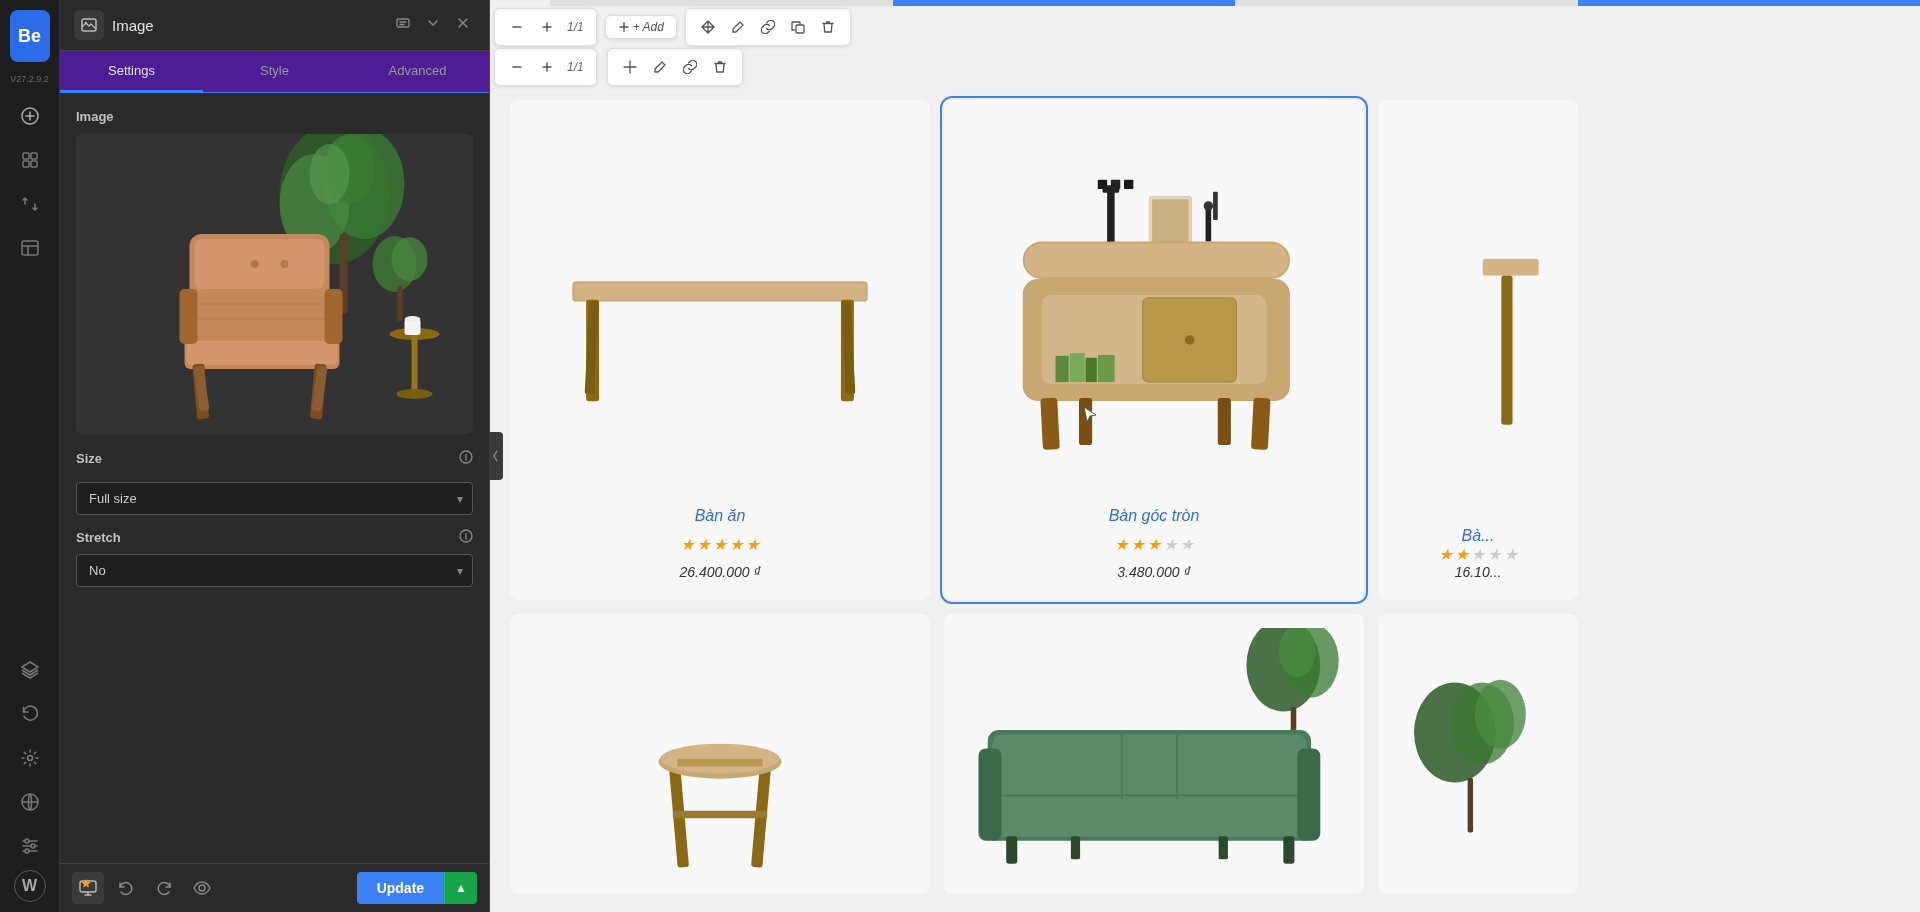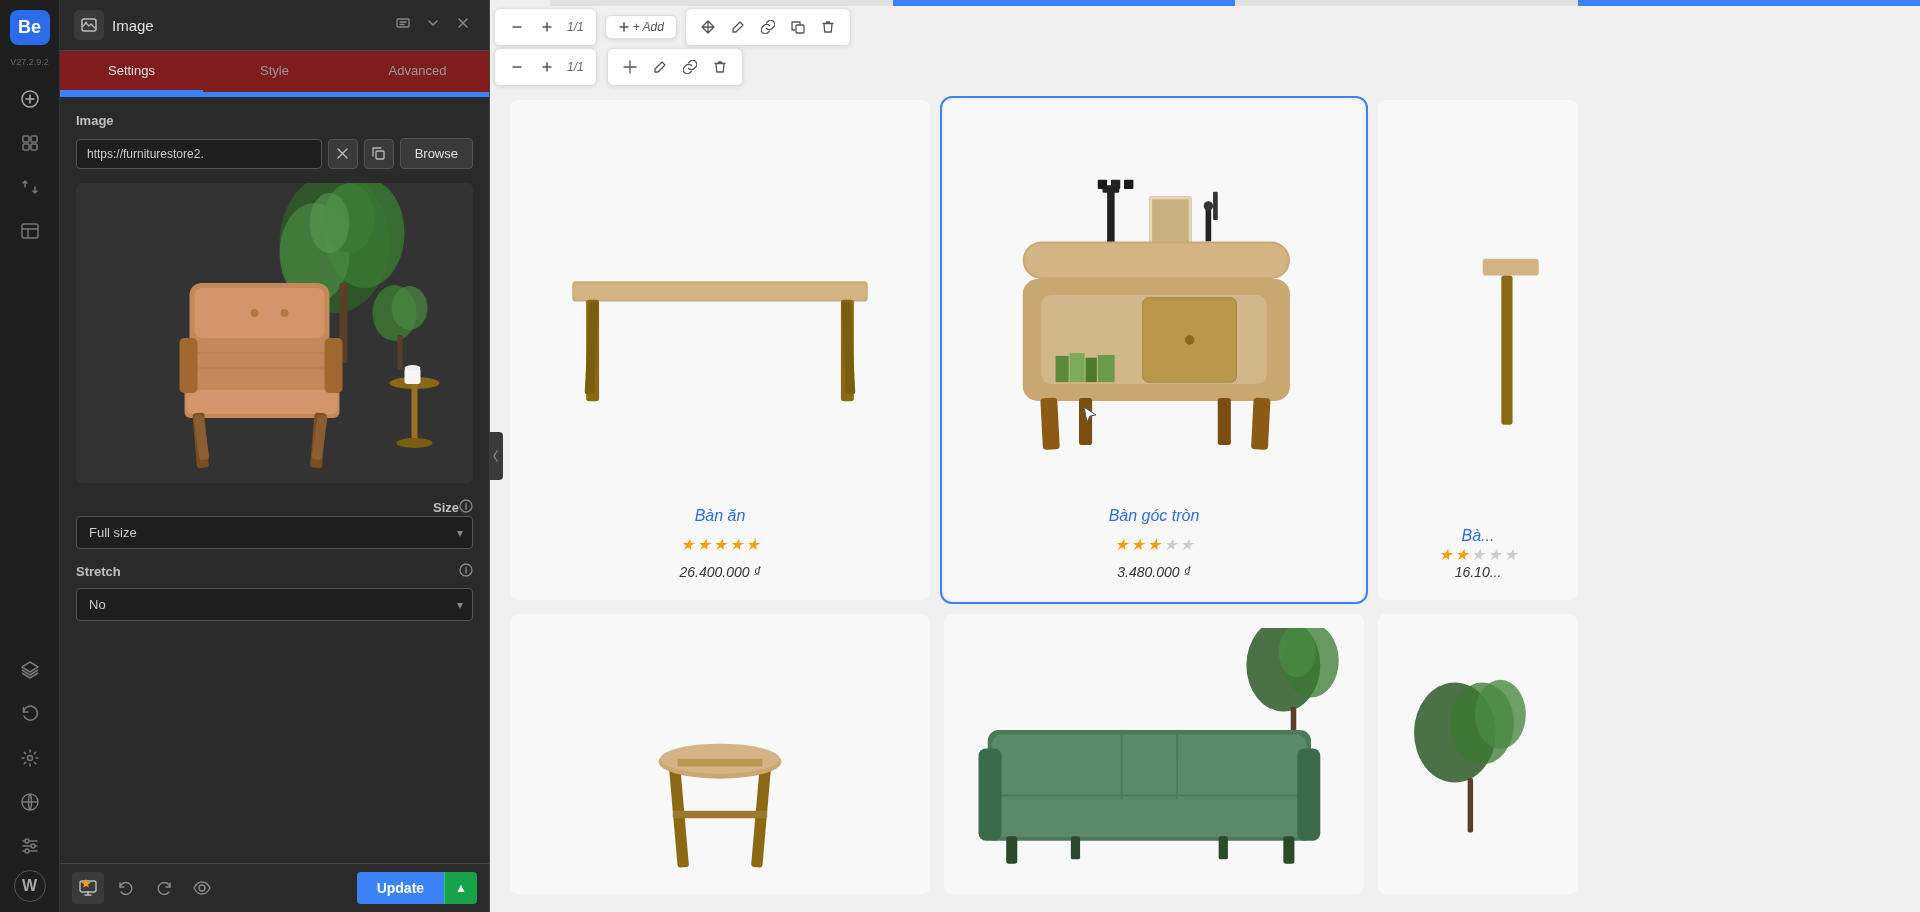--- a/index.html
+++ b/index.html
@@ -17,7 +17,7 @@
       border-right: 1px solid #333;
     }
     .app-logo {
-      width: 40px; height: 35px;
+      width: 40px; height: 52px;
       background: #2d6ce8;
       border-radius: 8px;
       display: flex; align-items: center; justify-content: center;

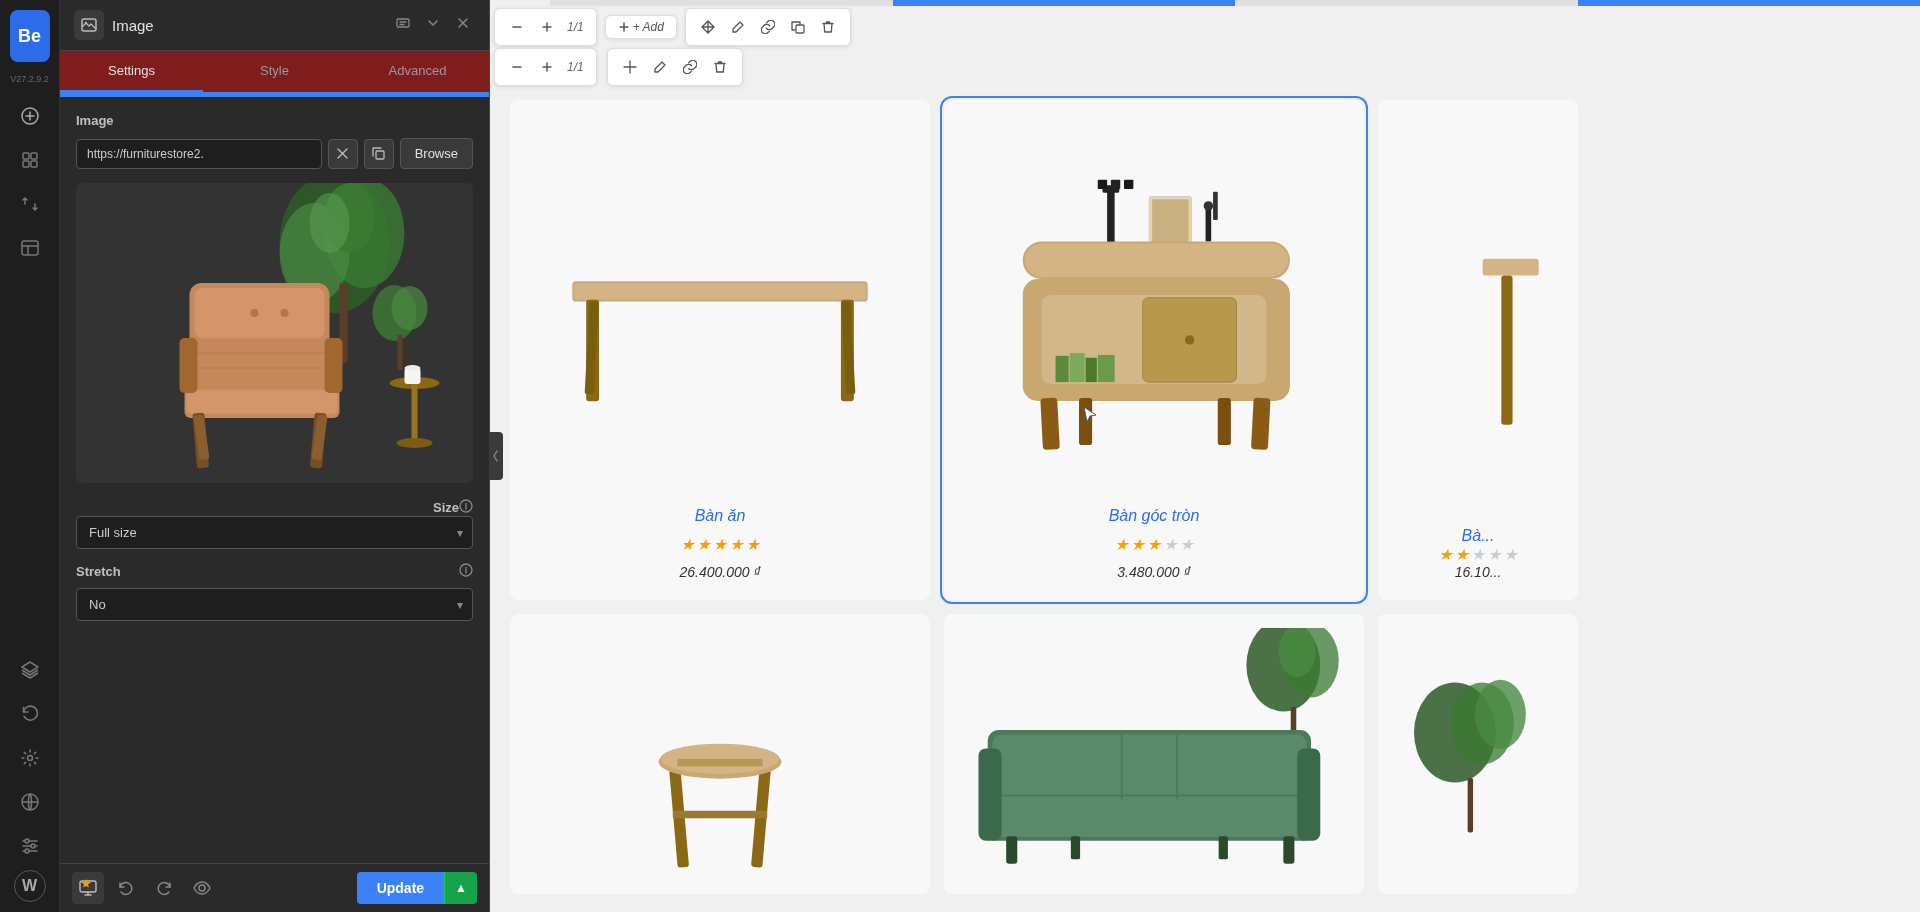--- a/index.html
+++ b/index.html
@@ -73,8 +73,8 @@
     
     .panel-tabs {
       display: flex;
-      border-bottom: 5px solid #3b82f6;
-      background: #7f1d1d;
+      border-bottom: 1px solid #3b82f6;
+      background: #4c1d95;
       align-items: center;
     }
     .tab {

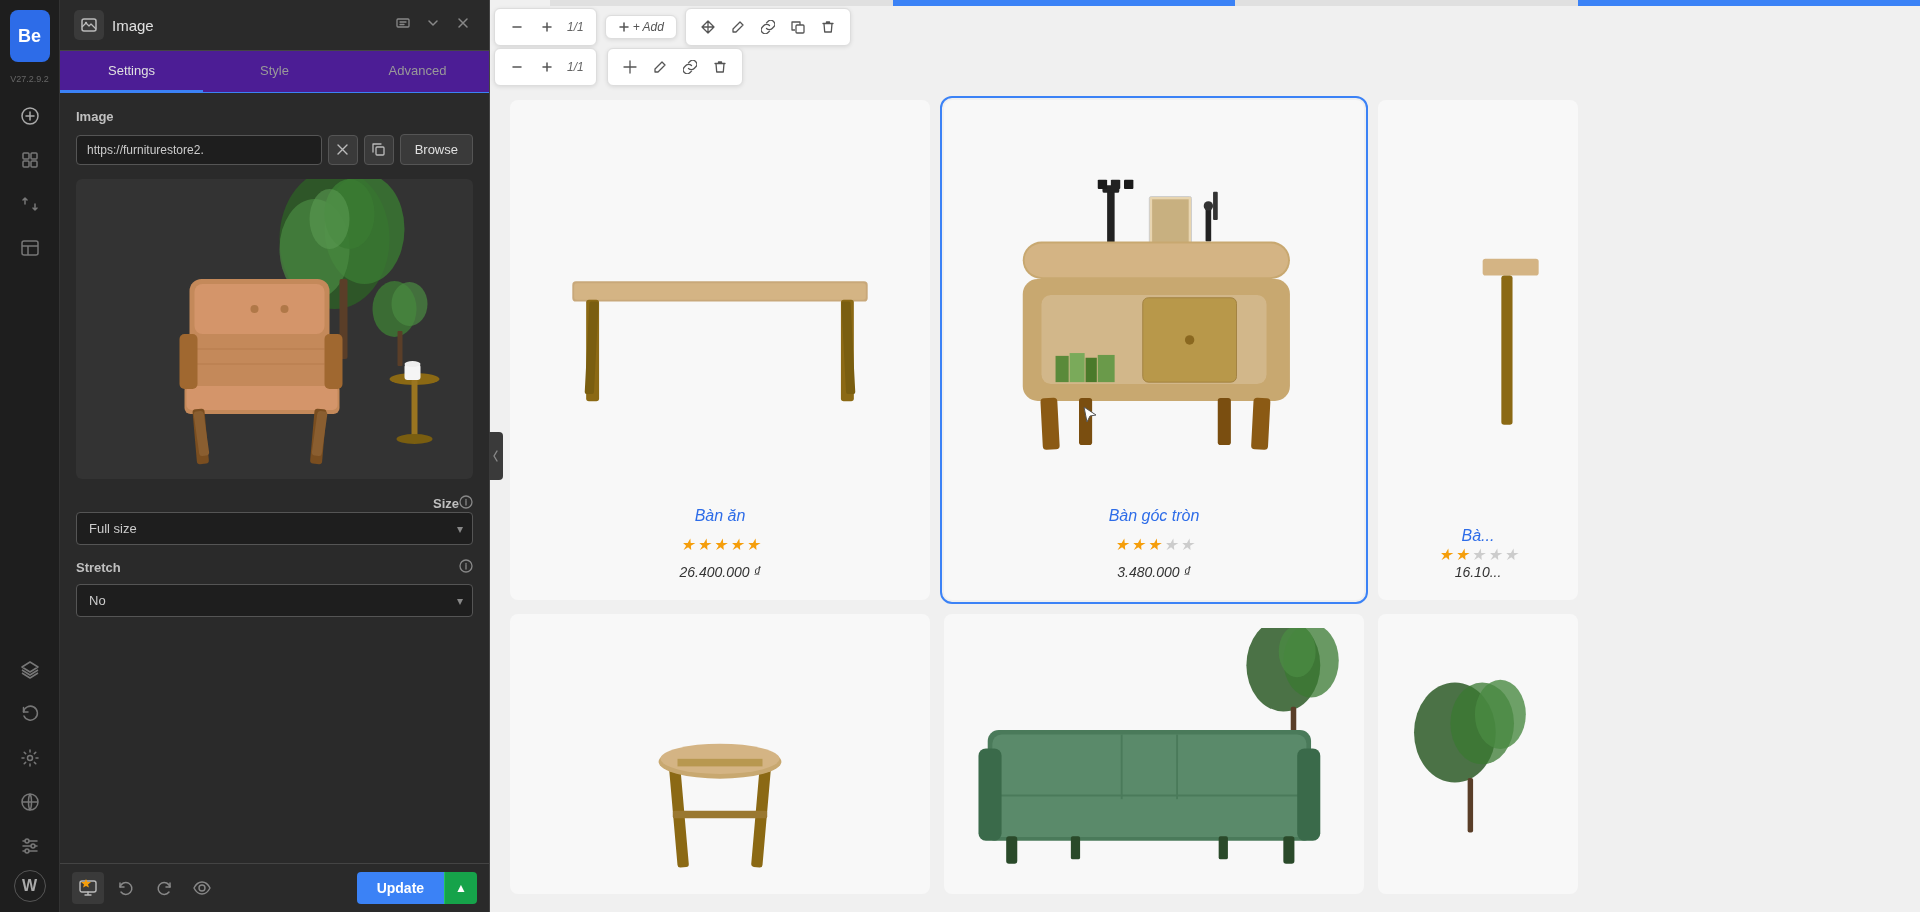--- a/index.html
+++ b/index.html
@@ -463,21 +463,6 @@
   <div class="panel-content">
 
     <div class="section-label">Image</div>
-    <div class="url-row">
-      <input type="text" class="url-input" value="https://furniturestore2." style="">
-      <div class="icon-btn">
-        <svg width="13" height="13" viewBox="0 0 13 13" fill="none">
-            <path d="M2 2l9 9M11 2L2 11" stroke="#bbb" stroke-width="1.4" stroke-linecap="round"></path>
-          </svg>
-      </div>
-      <div class="icon-btn">
-        <svg width="13" height="13" viewBox="0 0 13 13" fill="none">
-            <rect x="4" y="4" width="8" height="8" rx="1" stroke="#bbb" stroke-width="1.3"></rect>
-            <path d="M1 9V1h8" stroke="#bbb" stroke-width="1.3" stroke-linecap="round" stroke-linejoin="round"></path>
-          </svg>
-      </div>
-      <button class="browse-btn">Browse</button>
-    </div>
 
     <div class="image-preview">
 

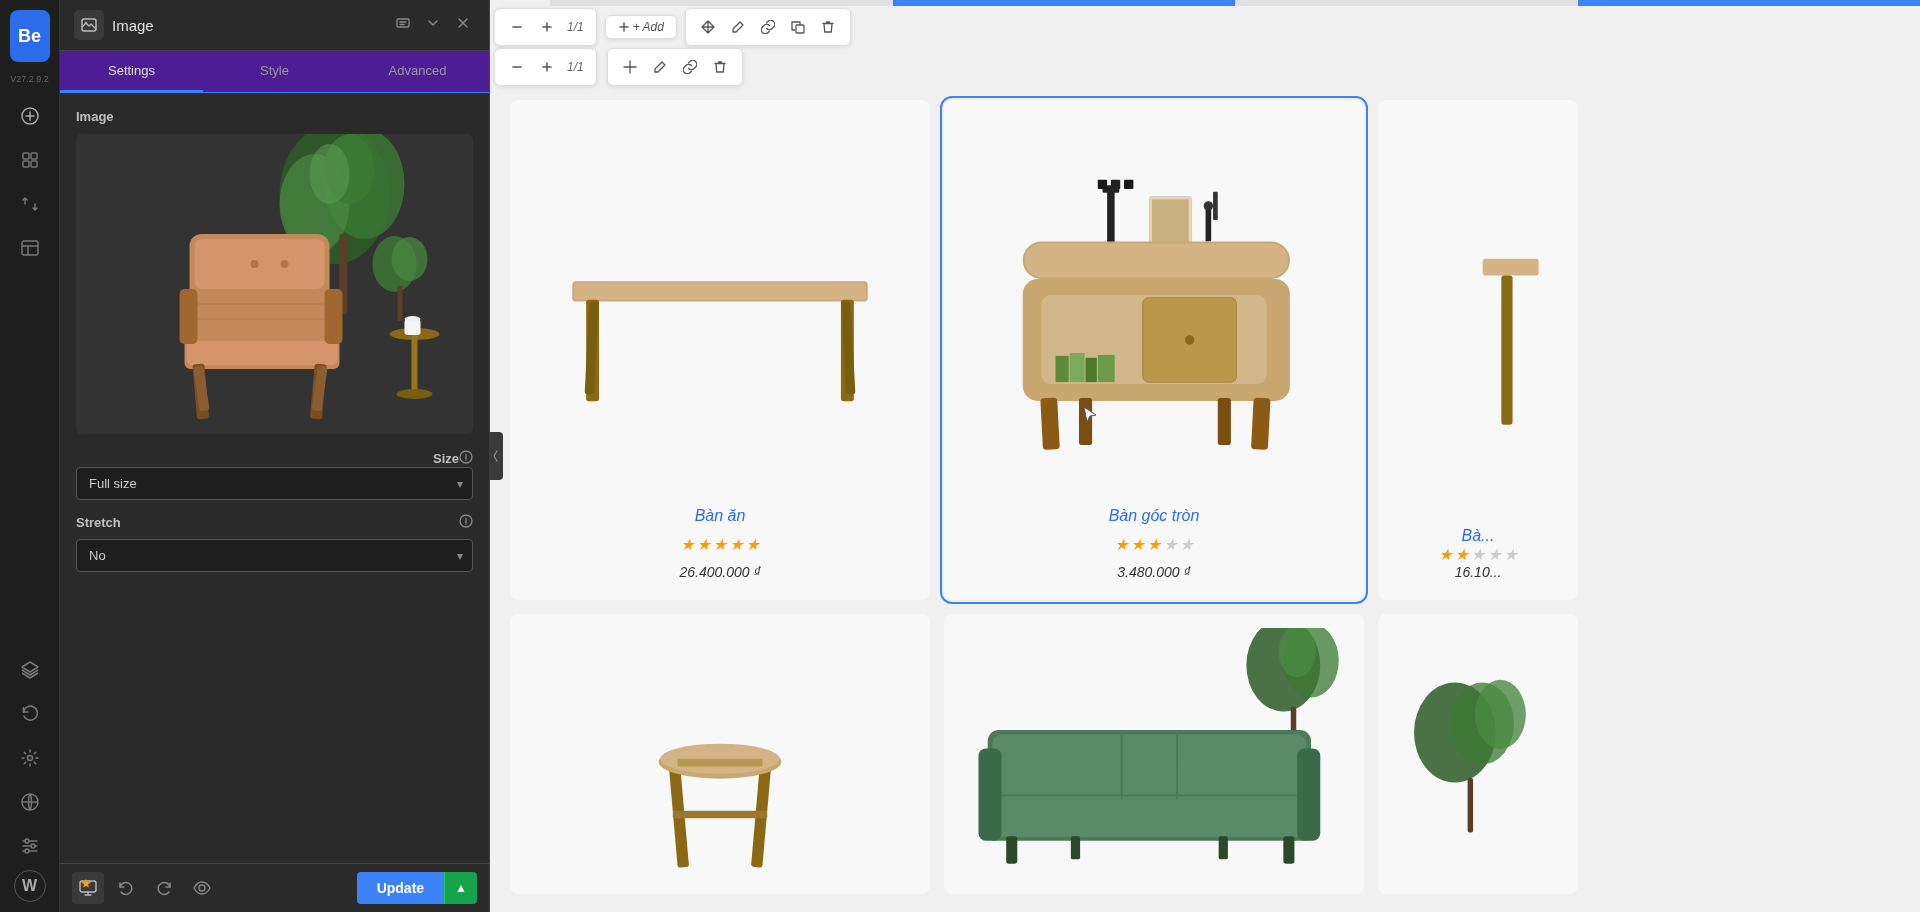--- a/index.html
+++ b/index.html
@@ -147,7 +147,7 @@
 
     
     .size-row {
-      display: flex; align-items: center; justify-content: flex-end; margin-bottom: 0;
+      display: flex; align-items: center; justify-content: space-between; margin-bottom: 15px;
     }
     .size-label { color: #c0c0c0; font-size: 13px; font-weight: 600; }
     .info-icon { color: #888; font-size: 13px; cursor: pointer; }

